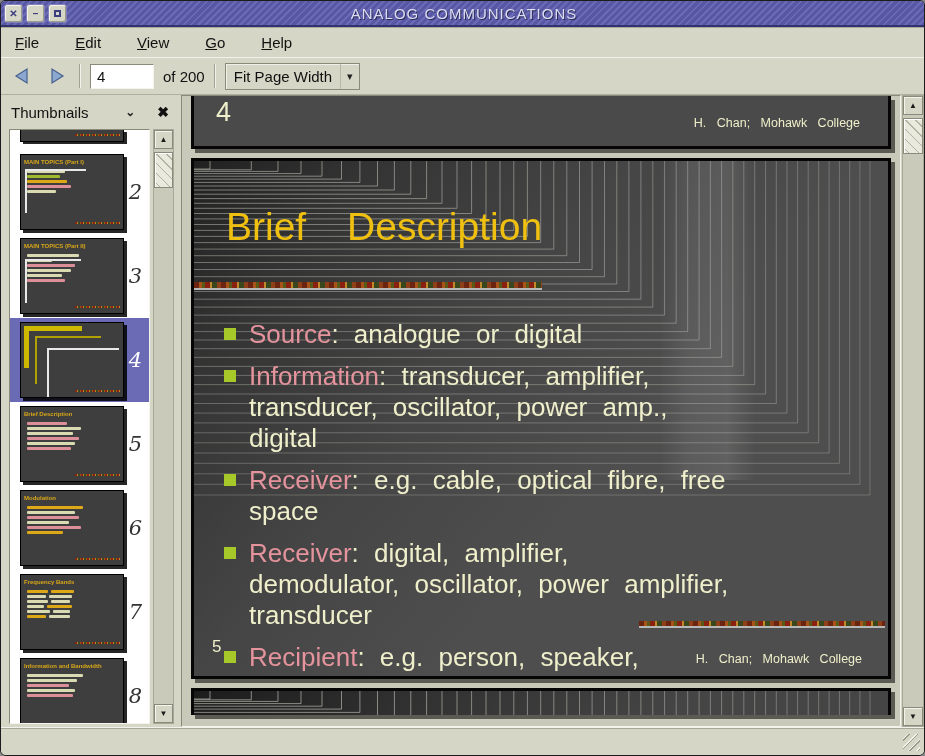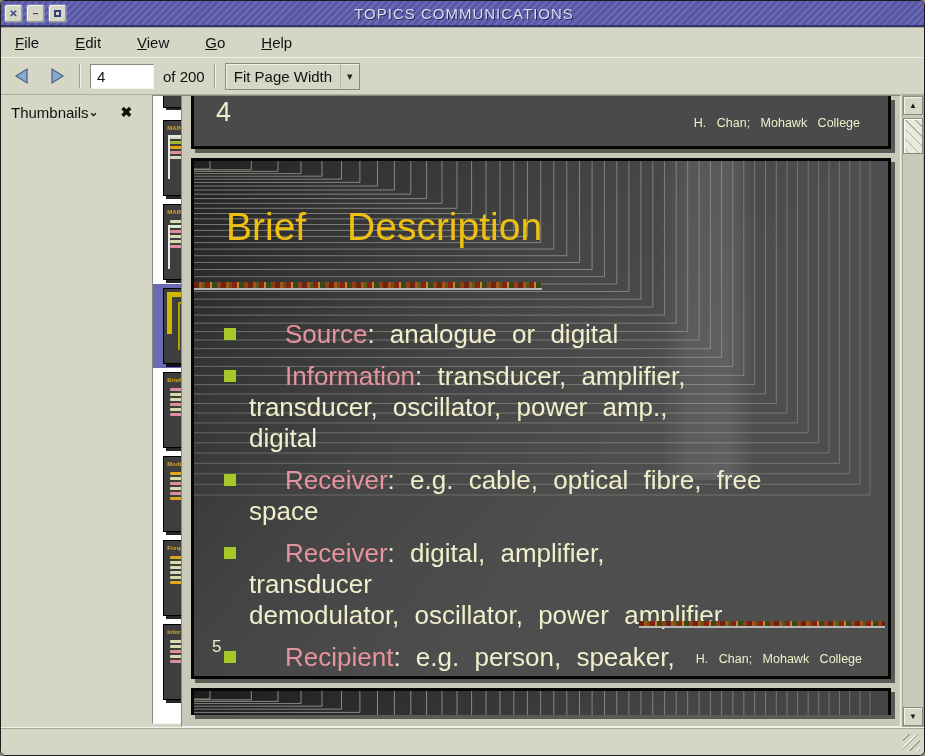--- a/index.html
+++ b/index.html
@@ -130,7 +130,7 @@
     <div class="tb-btn">
         <span class="tb-maxbox"></span>
       </div>
-    <div class="tb-title">TOPICS COMMUNICATIONS</div>
+    <div class="tb-title">ANALOG COMMUNICATIONS</div>
     <div class="tb-pad"></div>
   </div>
 

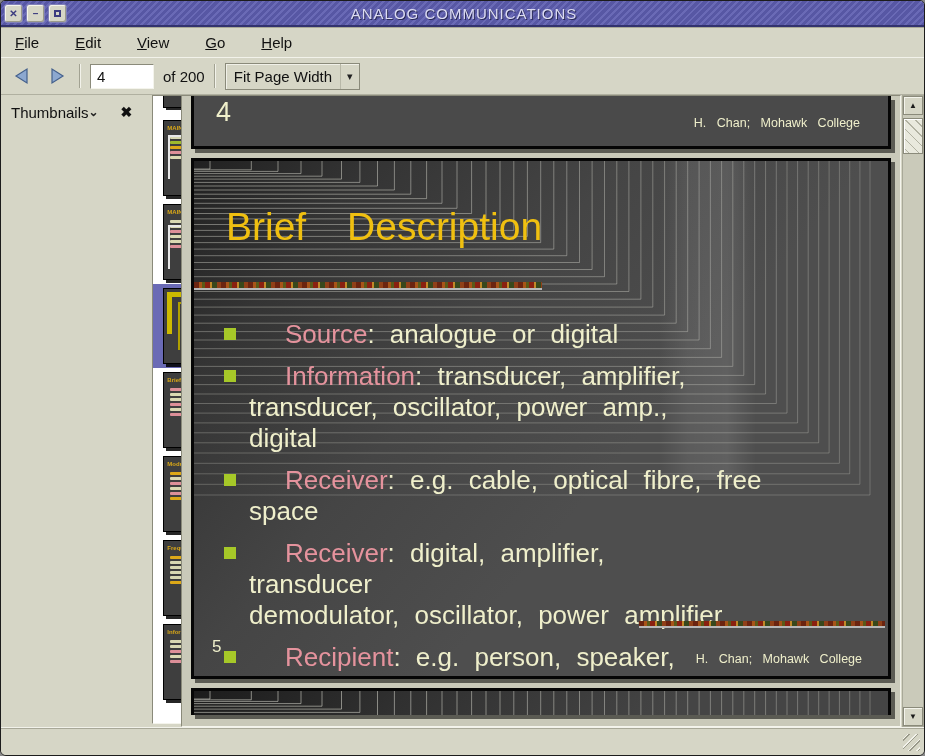--- a/index.html
+++ b/index.html
@@ -39,7 +39,7 @@
   
   .content{flex:1;display:flex;min-height:0;}
   
-  .sidebar{width:180px;flex:0 0 180px;display:flex;flex-direction:row;min-height:0;}
+  .sidebar{width:180px;flex:0 0 180px;display:flex;flex-direction:column;min-height:0;}
   .sidebar-header{height:34px;flex:0 0 34px;display:flex;align-items:center;padding:0 12px 0 10px;
     font-size:15px;color:#111;}
   .sidebar-header .sh-title{flex:1;}

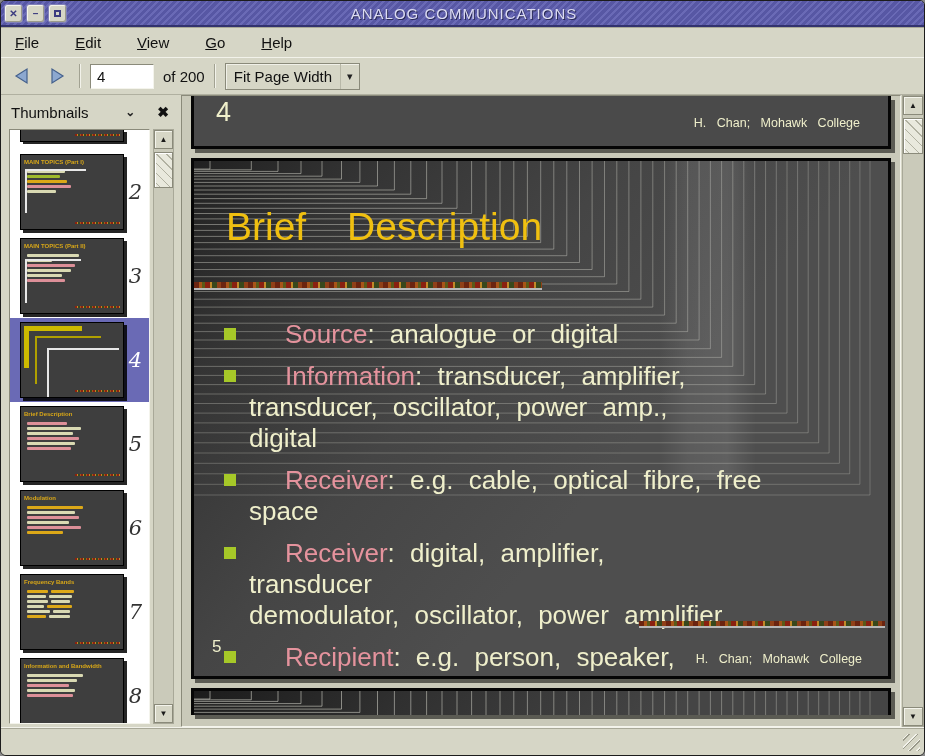--- a/index.html
+++ b/index.html
@@ -101,7 +101,7 @@
   .bullets li{position:relative;padding-left:25px;margin-bottom:11px;}
   .bq{position:absolute;left:0;top:9px;width:12px;height:12px;background:#A6C828;}
   .bline{font-size:26px;line-height:31px;color:#EFEFCB;word-spacing:8px;white-space:nowrap;}
-  .kw{color:#E5939D;margin-left:36px;}
+  .kw{color:#E5939D;}
   .p5-num{position:absolute;left:18px;top:476px;font-size:17px;color:#EFEFCB;}
   .p5-credit{position:absolute;right:26px;top:491px;font-size:12.5px;color:#EFEFCB;word-spacing:7px;white-space:nowrap;}
   .page6{height:27px;margin-top:9px;overflow:hidden;border-bottom:none;

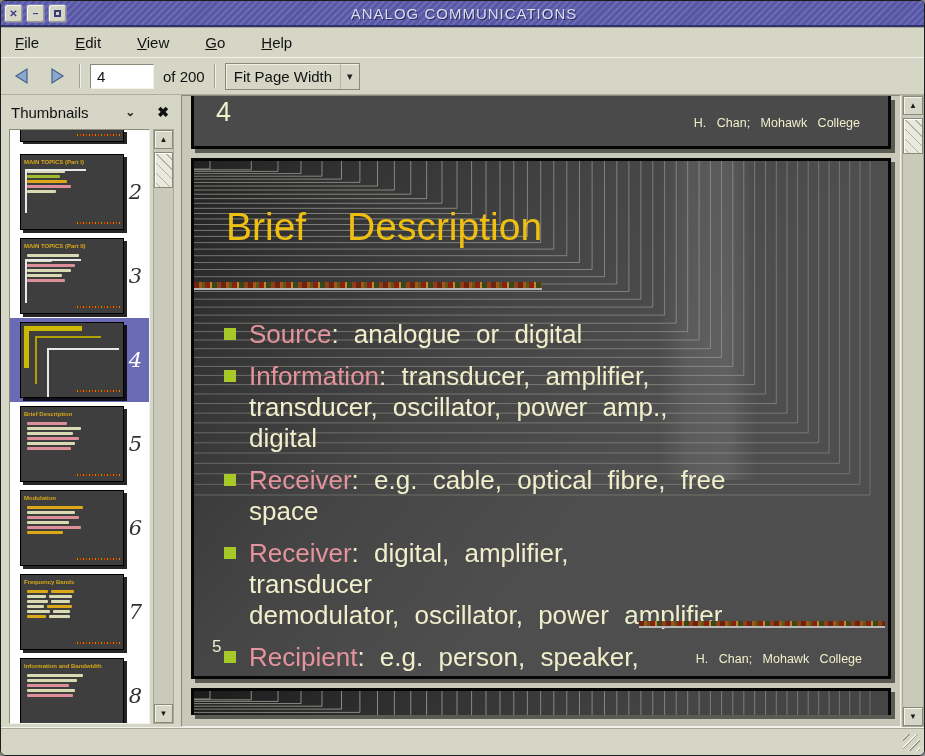--- a/index.html
+++ b/index.html
@@ -451,8 +451,8 @@
           <li>
             <span class="bq"></span>
             <div class="bline"><span class="kw">Receiver</span><span>: digital, amplifier,</span></div>
+            <div class="bline">demodulator, oscillator, power amplifier,</div>
             <div class="bline">transducer</div>
-            <div class="bline">demodulator, oscillator, power amplifier,</div>
           </li>
           <li>
             <span class="bq"></span>

